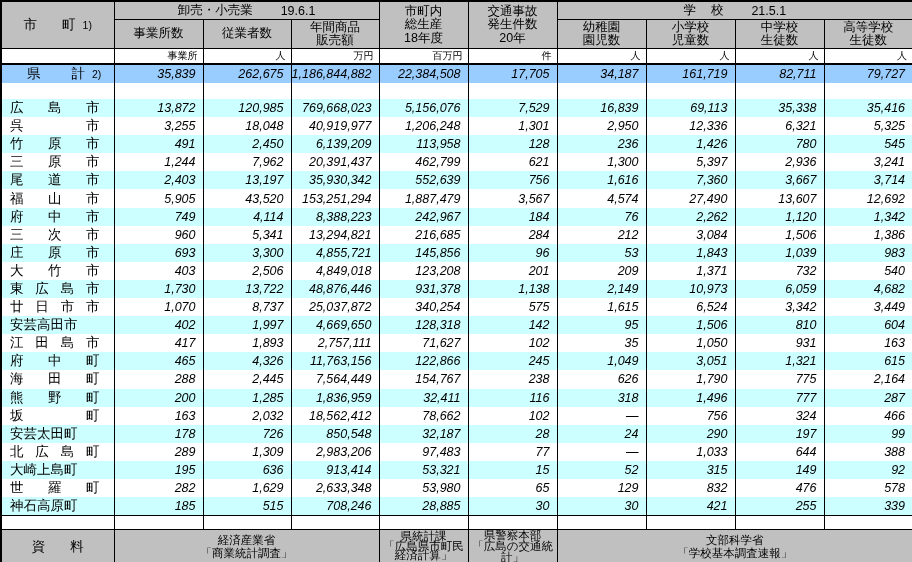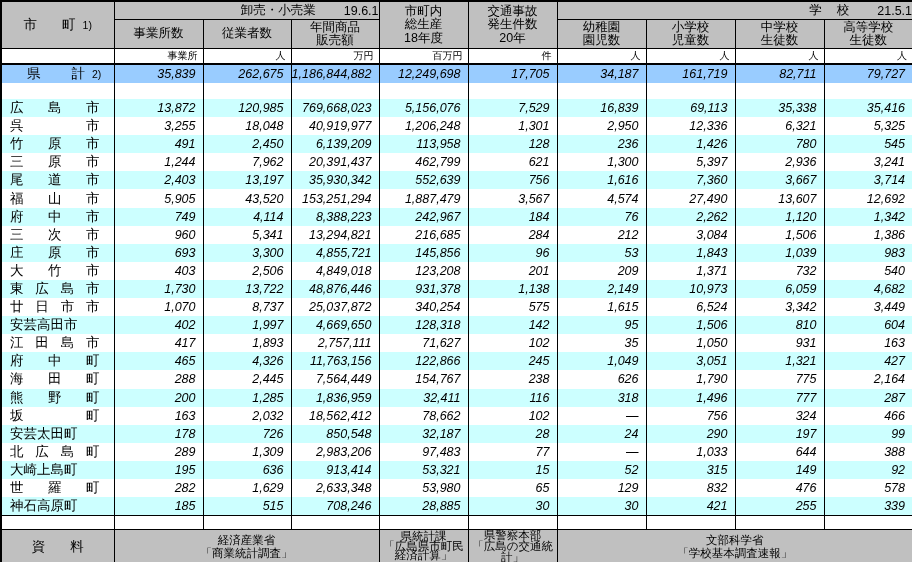--- a/index.html
+++ b/index.html
@@ -44,7 +44,7 @@
   .box52 { width:52px; } .box58 { width:58px; } .box40 { width:40px; }
   .note { font-size:10.5px; margin-left:7px; white-space:nowrap; }
   
-  .gwrap { display:flex; align-items:center; justify-content:flex-end; gap:28px; font-size:12.5px; }
+  .gwrap { display:flex; align-items:center; justify-content:center; gap:28px; font-size:12.5px; }
   
   tr.src { height:27px; }
   tr.src td { background:#c0c0c0; border-top:1px solid #000; text-align:center; font-size:11.5px; }

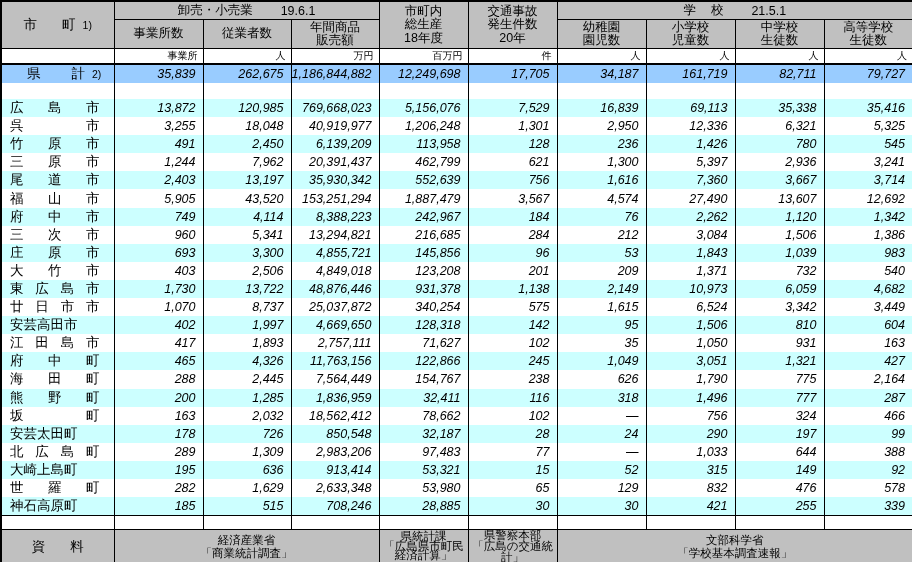--- a/index.html
+++ b/index.html
@@ -144,7 +144,7 @@
     <td class="num">35,839</td>
     <td class="num">262,675</td>
     <td class="num">1,186,844,882</td>
-    <td class="num">12,249,698</td>
+    <td class="num">22,384,508</td>
     <td class="num">17,705</td>
     <td class="num">34,187</td>
     <td class="num">161,719</td>

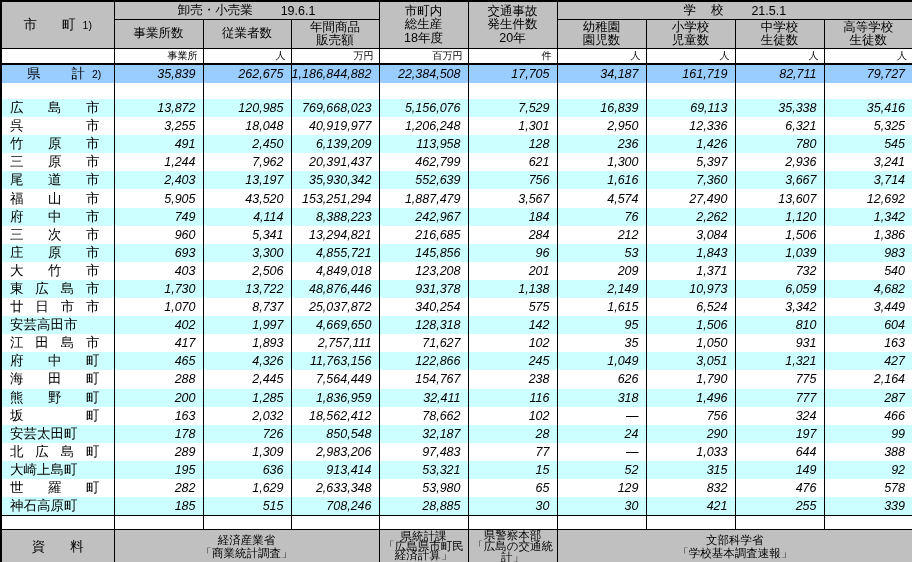--- a/index.html
+++ b/index.html
@@ -439,7 +439,7 @@
         <td class="num">1,049</td>
         <td class="num">3,051</td>
         <td class="num">1,321</td>
-        <td class="num">427</td>
+        <td class="num">615</td>
       </tr>
       <tr class="drow">
         <td>

